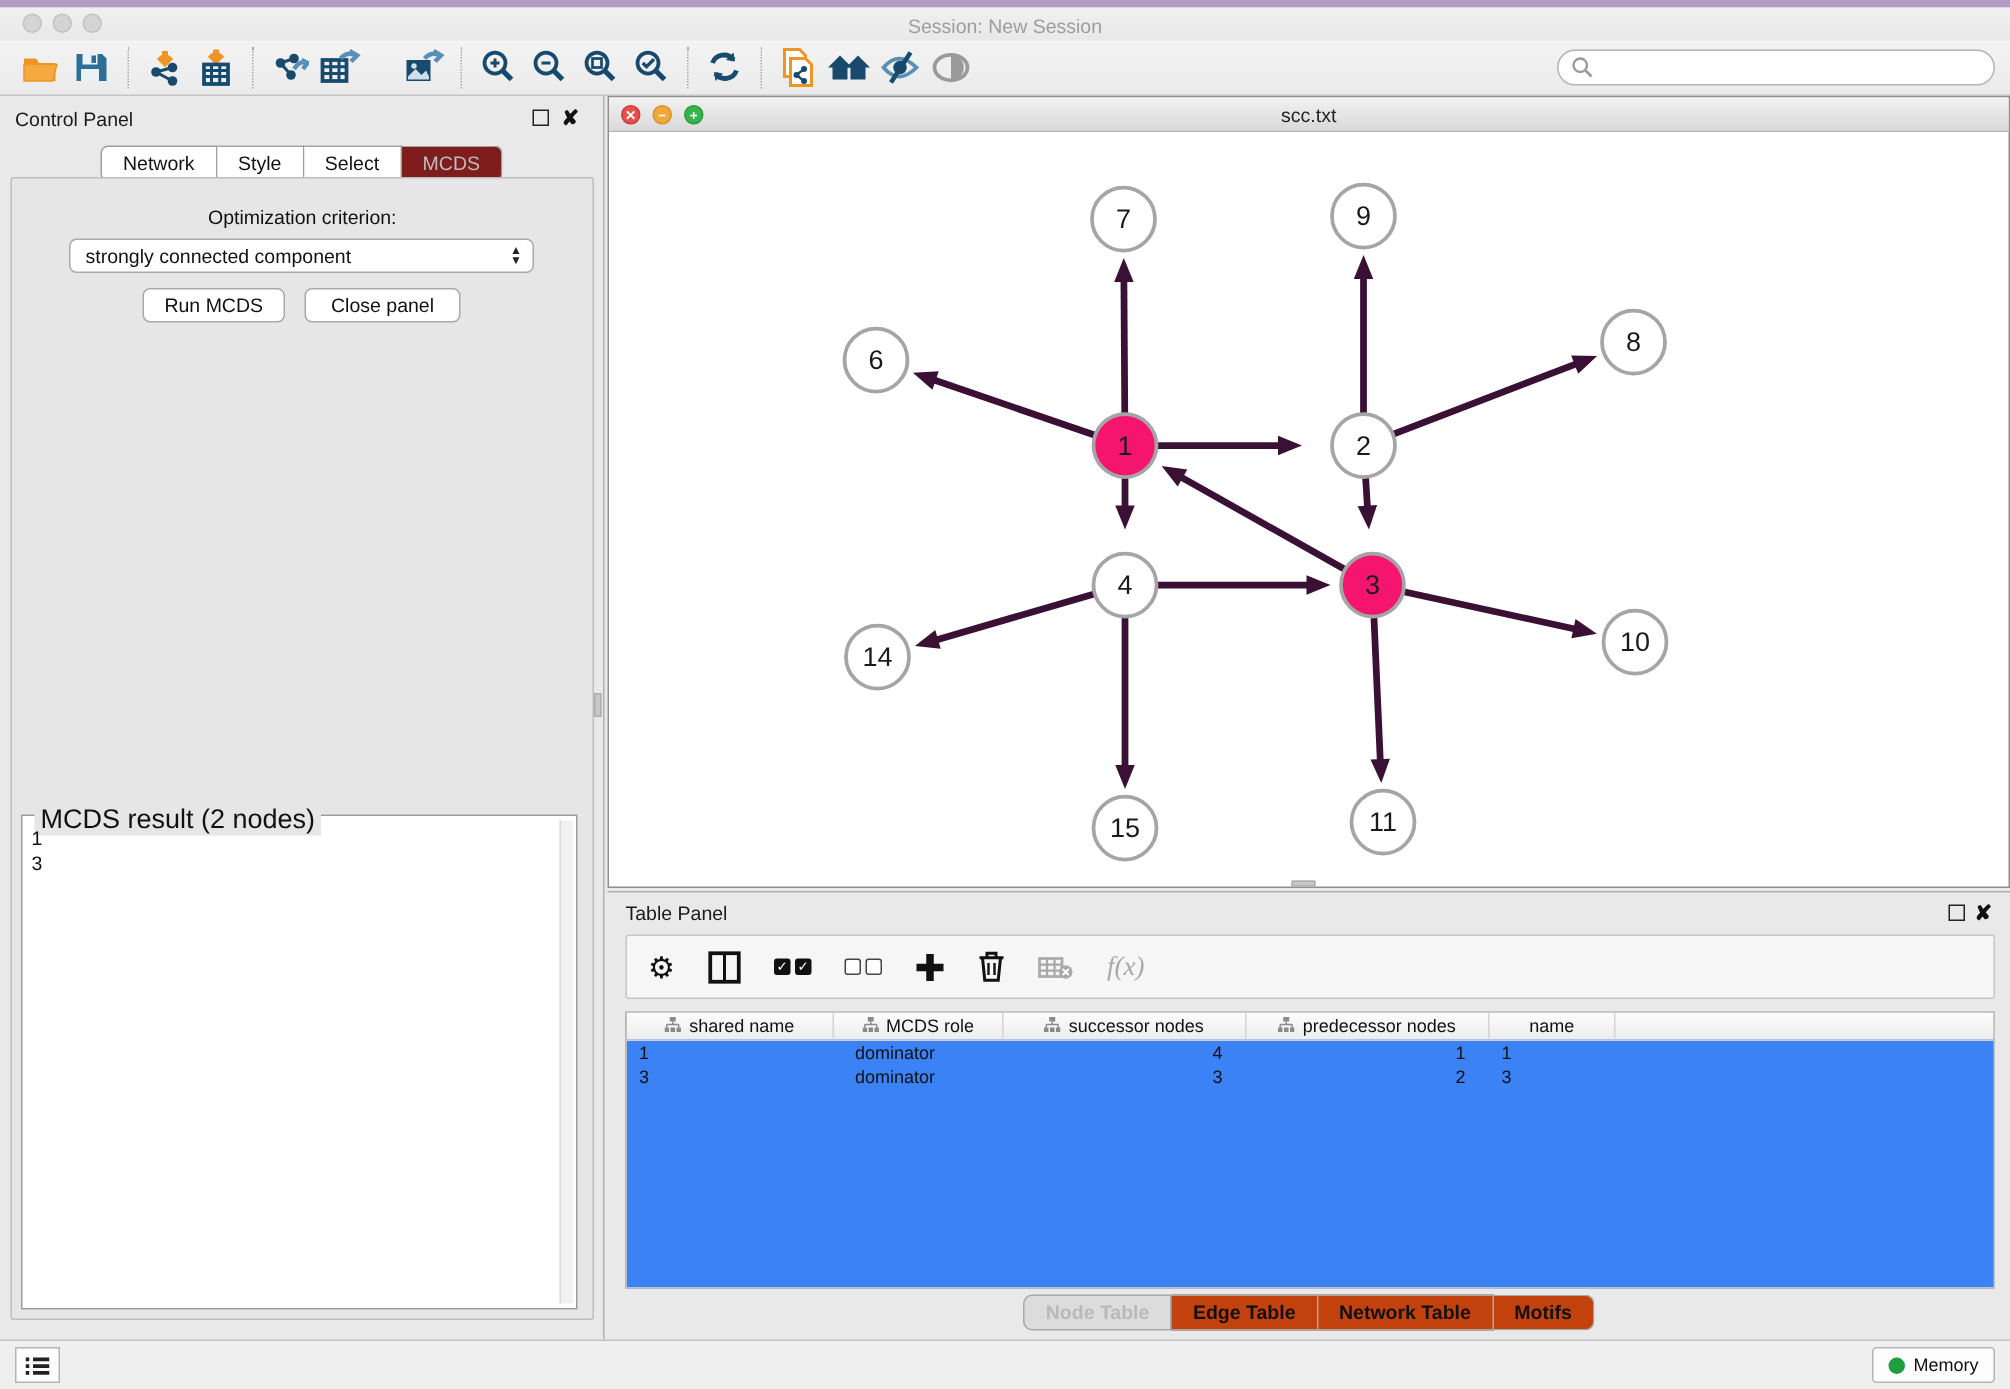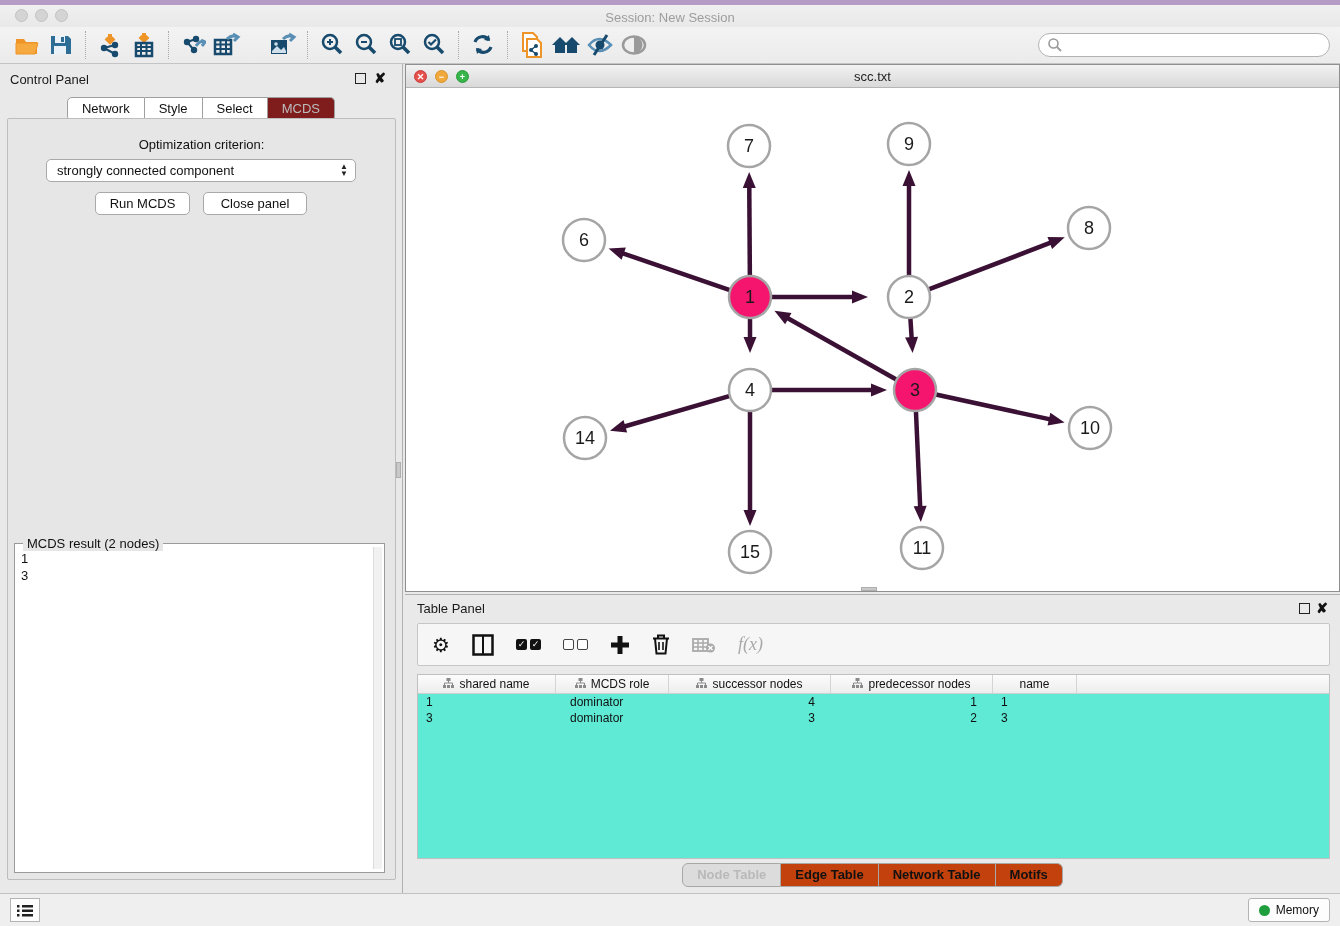--- a/index.html
+++ b/index.html
@@ -37,7 +37,7 @@
   #run-btn { left:87px; width:95px; }
   #closepanel-btn { left:195px; width:104px; }
   #result-group { left:6px; top:424px; width:371px; height:330px; border:1px solid #9a9a9a; background:#fff; }
-  #result-legend { left:8px; top:-8px; background:#e6e6e6; padding:0 4px; font-size:13px; color:#111; }
+  #result-legend { left:8px; top:-8px; background:#e6e6e6; padding:0 4px; font-size:18px; color:#111; }
   #result-text { left:2px; top:6px; width:352px; font-size:13px; color:#111; line-height:17px; padding-left:4px; white-space:pre-line; }
   #result-scrollbar { right:2px; top:3px; width:9px; height:322px; background:#f1f1f1; border-left:1px solid #dcdcdc; }
 

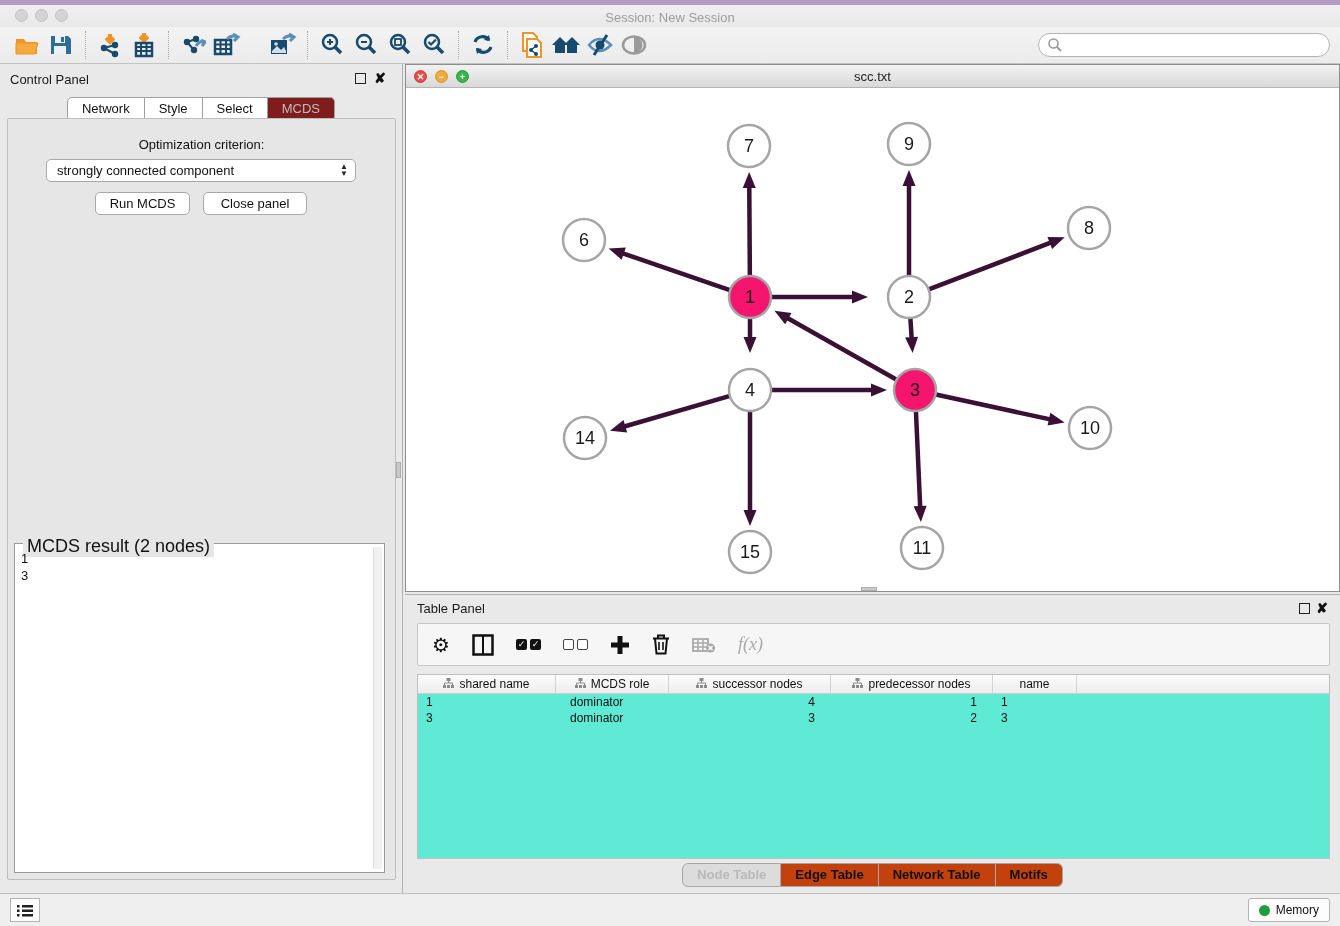--- a/index.html
+++ b/index.html
@@ -57,7 +57,7 @@
   .chk { width:11px; height:11px; background:#111; color:#fff; font-size:9px; line-height:11px; text-align:center; border-radius:2px; }
   .unchk { width:11px; height:11px; border:1.5px solid #444; border-radius:2px; background:#fff; }
   .fx-label { font-family:"Liberation Serif", serif; font-style:italic; font-size:18px; color:#a9a9a9; }
-  #tp-table { left:12px; top:79px; width:913px; height:185px; background:#5eead4; border:1px solid #c0c0c0; }
+  #tp-table { left:12px; top:79px; width:913px; height:185px; background:#3b82f6; border:1px solid #c0c0c0; }
   #tp-head-row { display:flex; height:19px; border-bottom:1px solid #cfcfcf; background:linear-gradient(#fcfcfc,#ededed); }
   .th-cell { display:flex; align-items:center; justify-content:center; gap:5px; border-right:1px solid #d4d4d4; font-size:12px; color:#111; position:relative; }
   .tr-row { display:flex; height:16px; font-size:12px; color:#111; }

